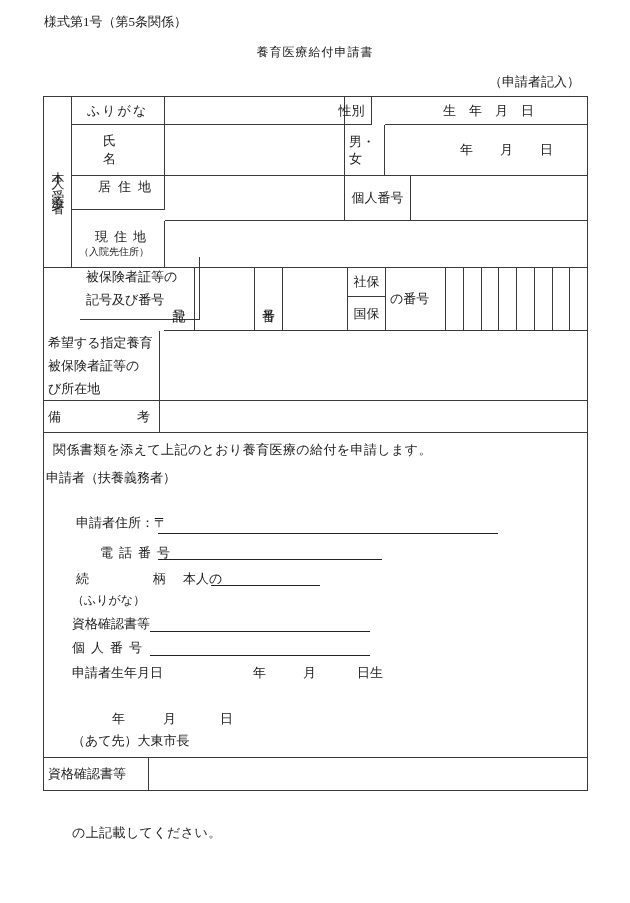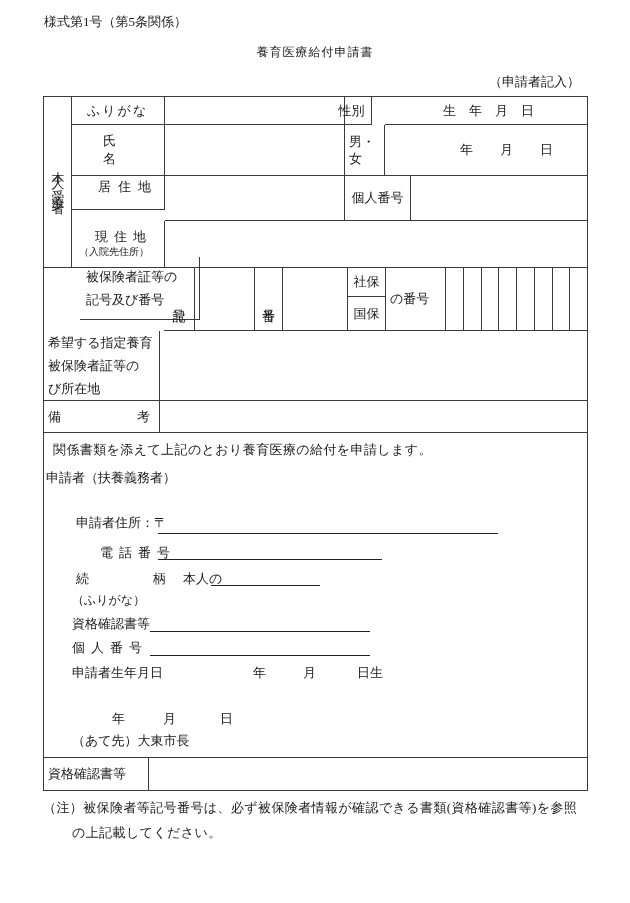--- a/index.html
+++ b/index.html
@@ -143,7 +143,6 @@
     <div class="c" style="left:105px;top:661px;width:438px;height:32px;"></div>
   </div>
 
-  <div class="abs note-line" style="left:43px;top:799px;">（注）被保険者等記号番号は、必ず被保険者情報が確認できる書類(資格確認書等)を参照</div>
   <div class="abs note-line" style="left:72px;top:824px;">の上記載してください。</div>
 
 </div>

